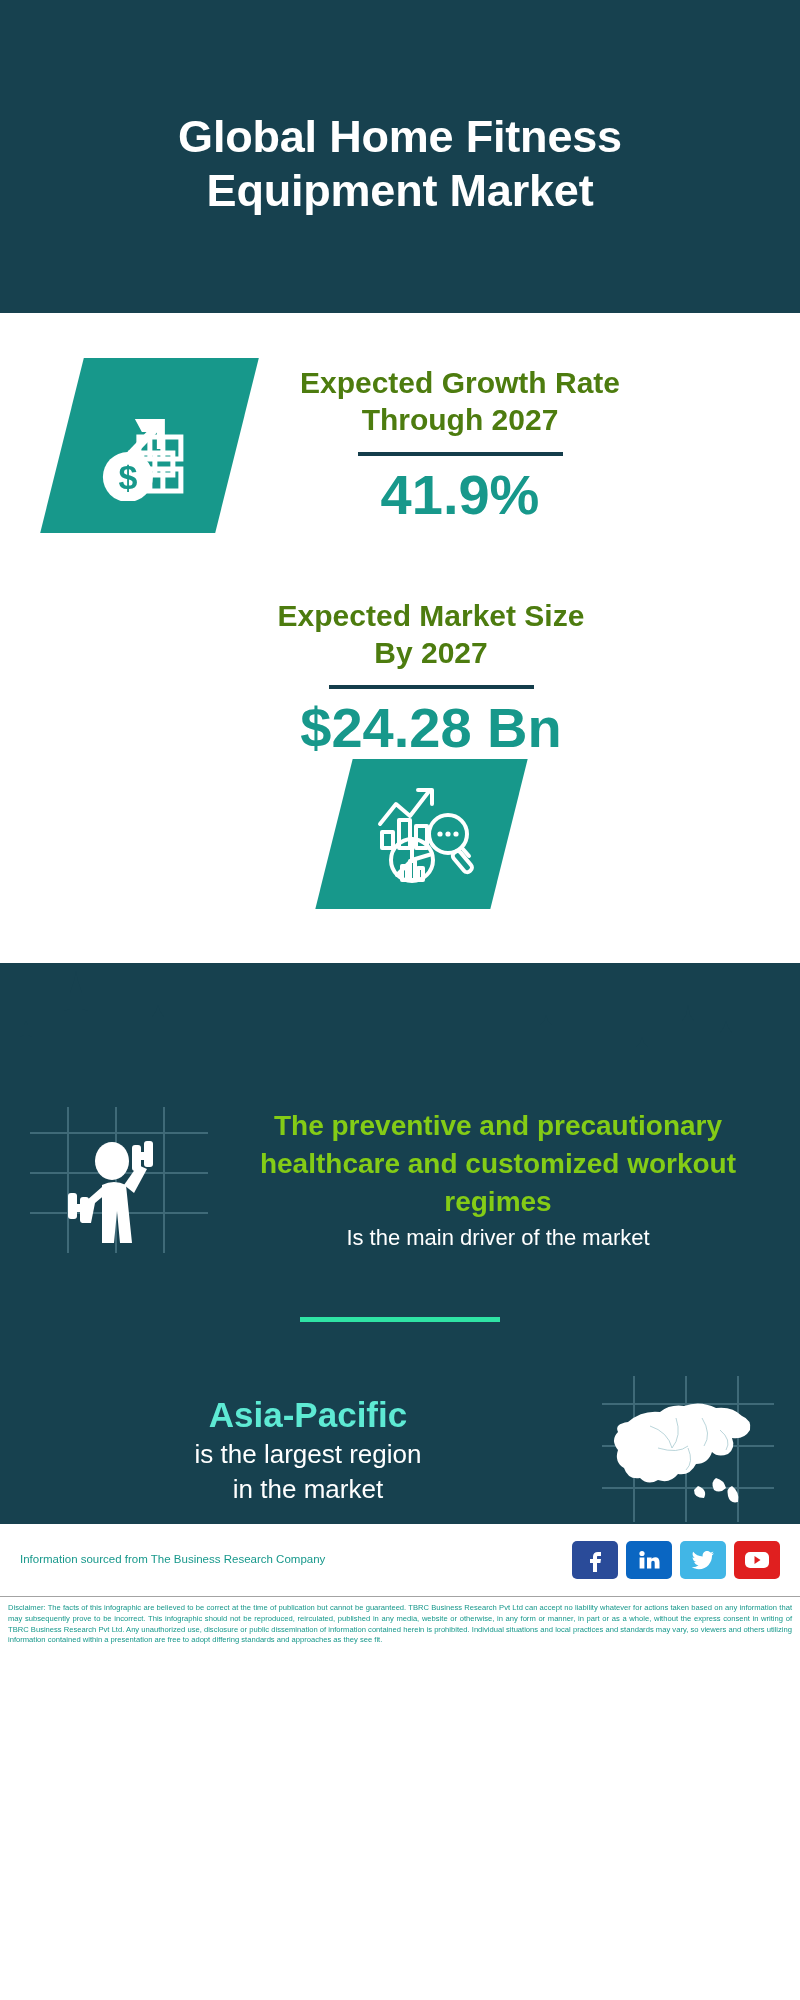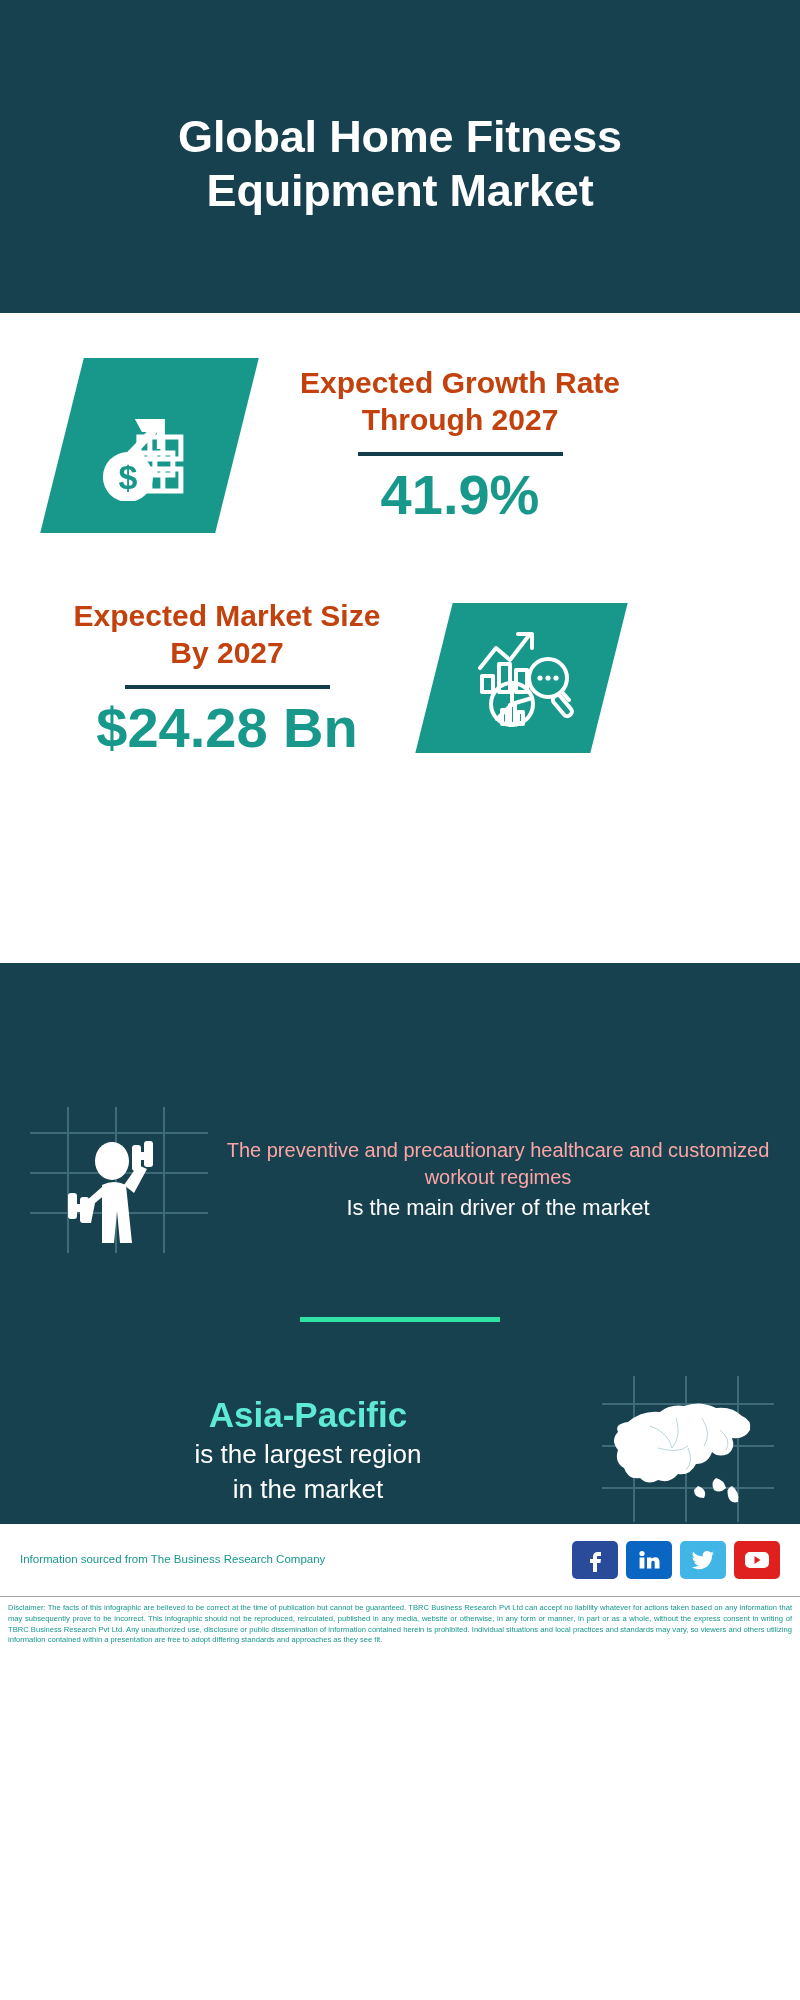--- a/index.html
+++ b/index.html
@@ -51,7 +51,7 @@
   .stat2 .para { width:175px; height:150px; margin-left:42px; }
 
   .stat-title {
-    color:#c2410c; font-size:30px; font-weight:bold; line-height:1.22;
+    color:#4d7c0f; font-size:30px; font-weight:bold; line-height:1.22;
   }
   .rule { height:4px; background:#143d4b; width:205px; margin:14px auto 8px auto; }
   .stat-value {

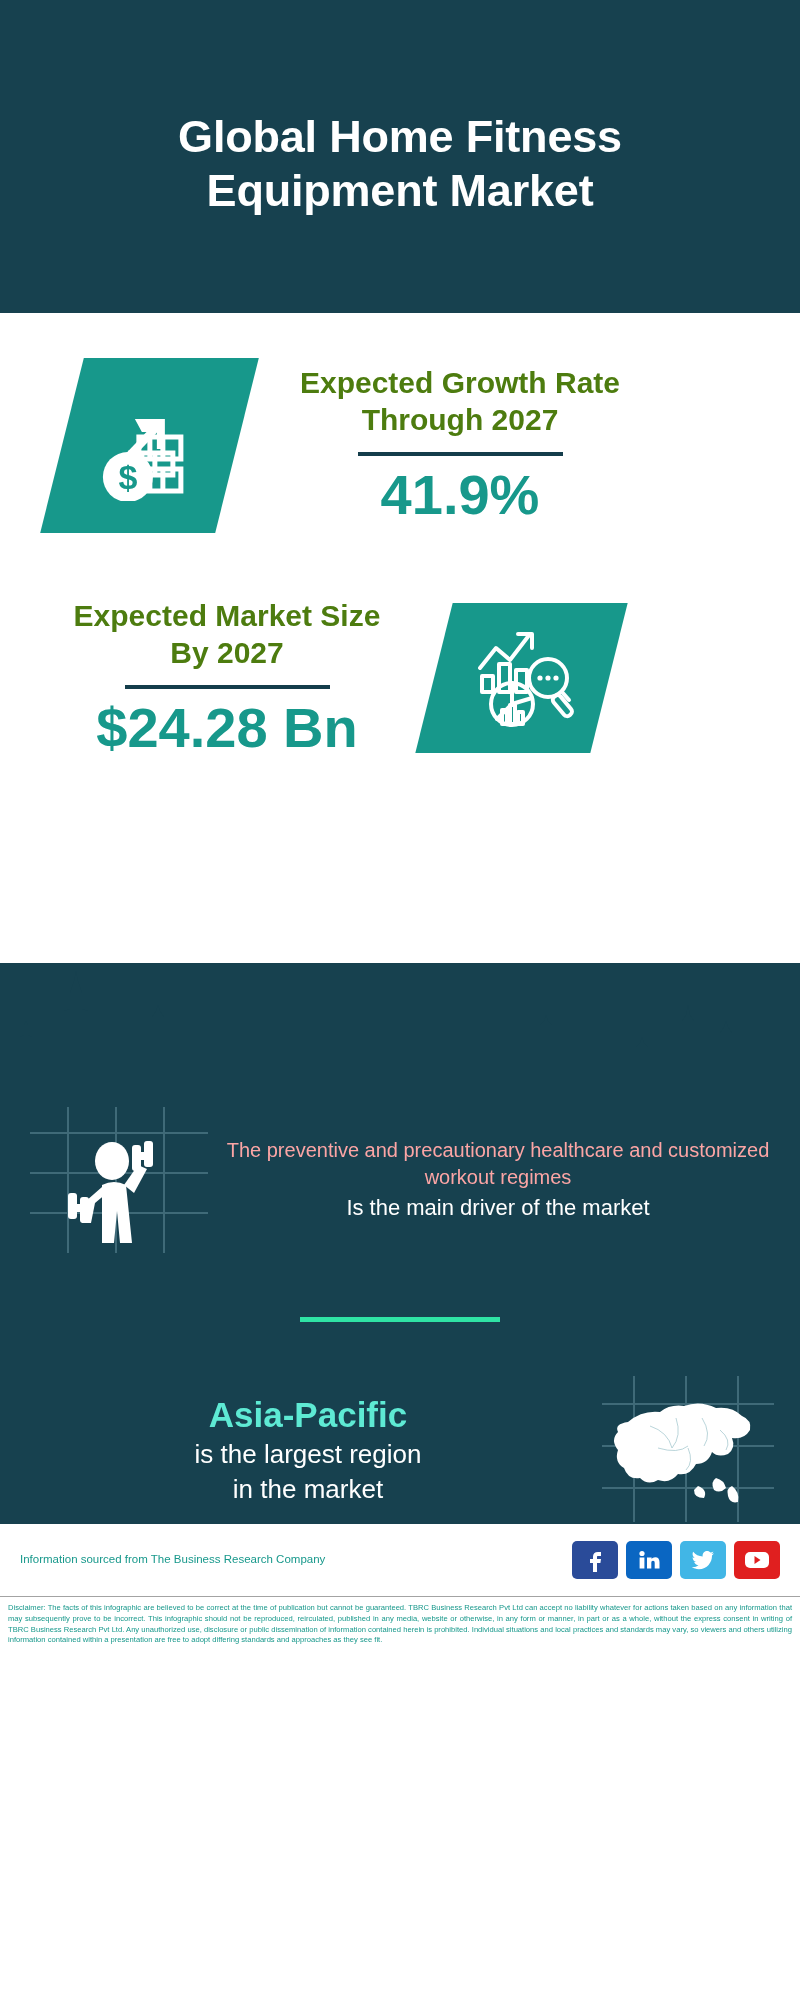--- a/index.html
+++ b/index.html
@@ -46,7 +46,7 @@
   .stat1 .para { width:175px; height:175px; margin-left:62px; }
   .stat1 .txt { margin-left:58px; text-align:center; width:330px; }
 
-  .stat2 { padding:65px 0 0 0; }
+  .stat2 { padding:65px 0 0 0;flex-direction:column; }
   .stat2 .txt { margin-left:62px; text-align:center; width:330px; }
   .stat2 .para { width:175px; height:150px; margin-left:42px; }
 

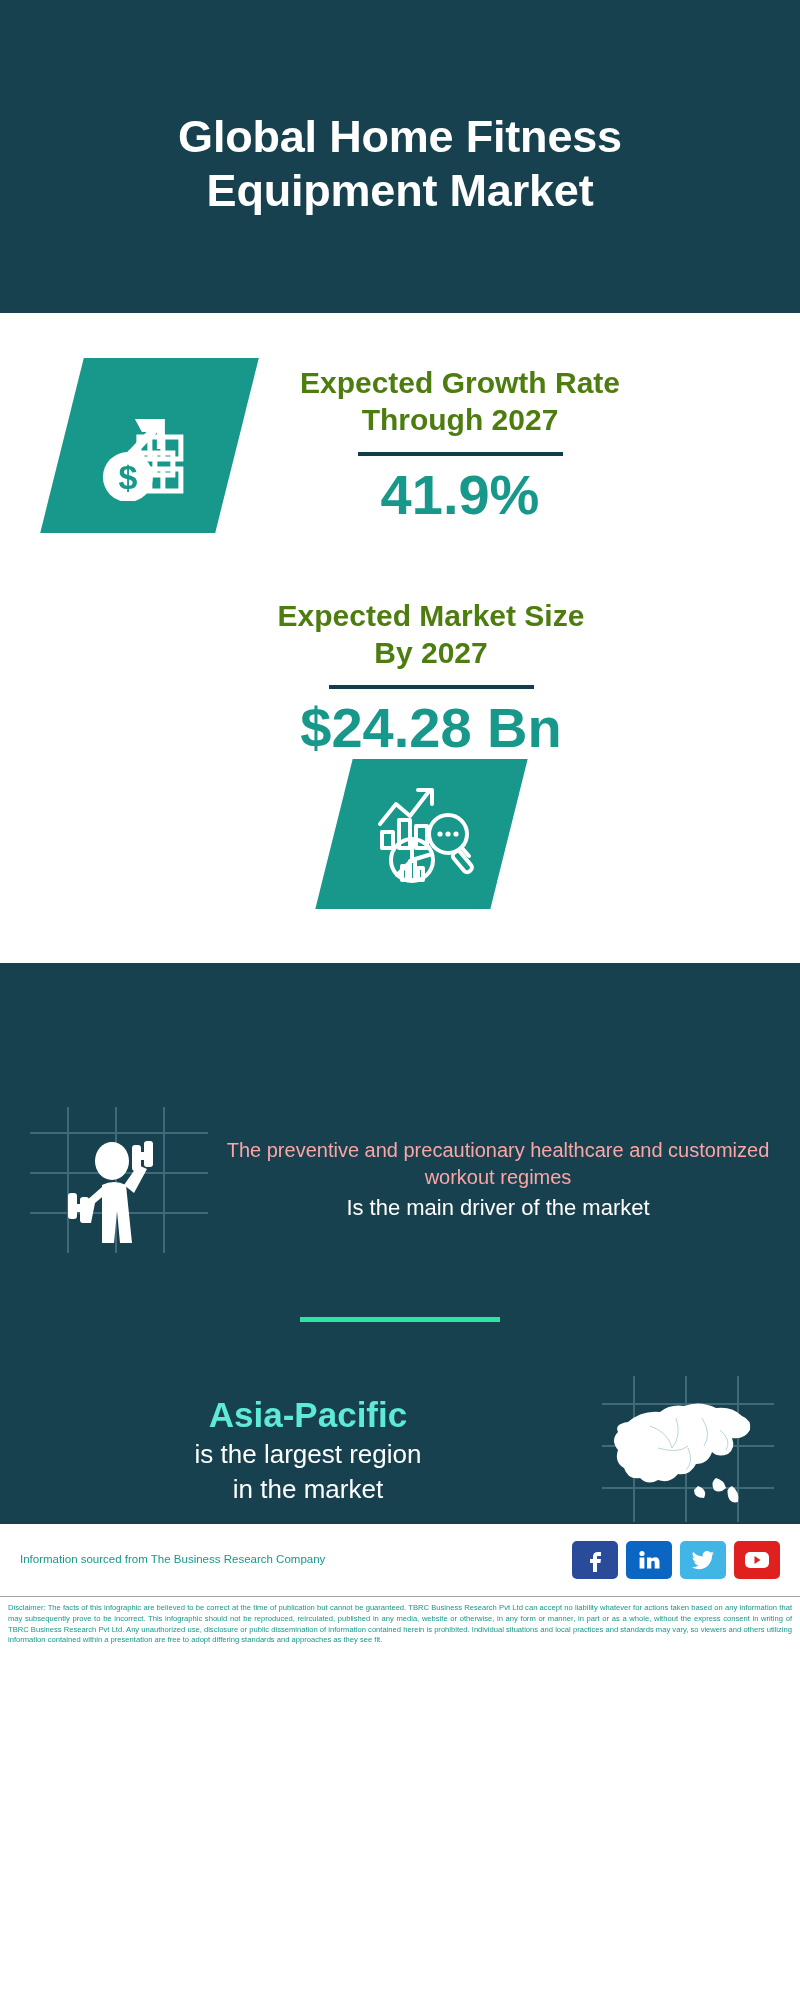--- a/index.html
+++ b/index.html
@@ -66,7 +66,7 @@
   .driver-block { display:flex; align-items:center; padding:22px 24px 0 24px; }
   .driver-icon { width:190px; height:150px; flex:0 0 190px; }
   .driver-text { flex:1; text-align:center; padding-left:6px; }
-  .hl { color:#fca5a5; font-size:20px; font-weight:normal; line-height:1.35; display:block; }
+  .hl { color:#84cc16; font-size:28px; font-weight:bold; line-height:1.35; display:block; }
   .sub { color:#ffffff; font-size:22px; line-height:1.35; display:block; margin-top:2px; }
 
   .mid-rule { width:200px; height:5px; background:#2fe3a5; margin:62px auto 0 auto; }

